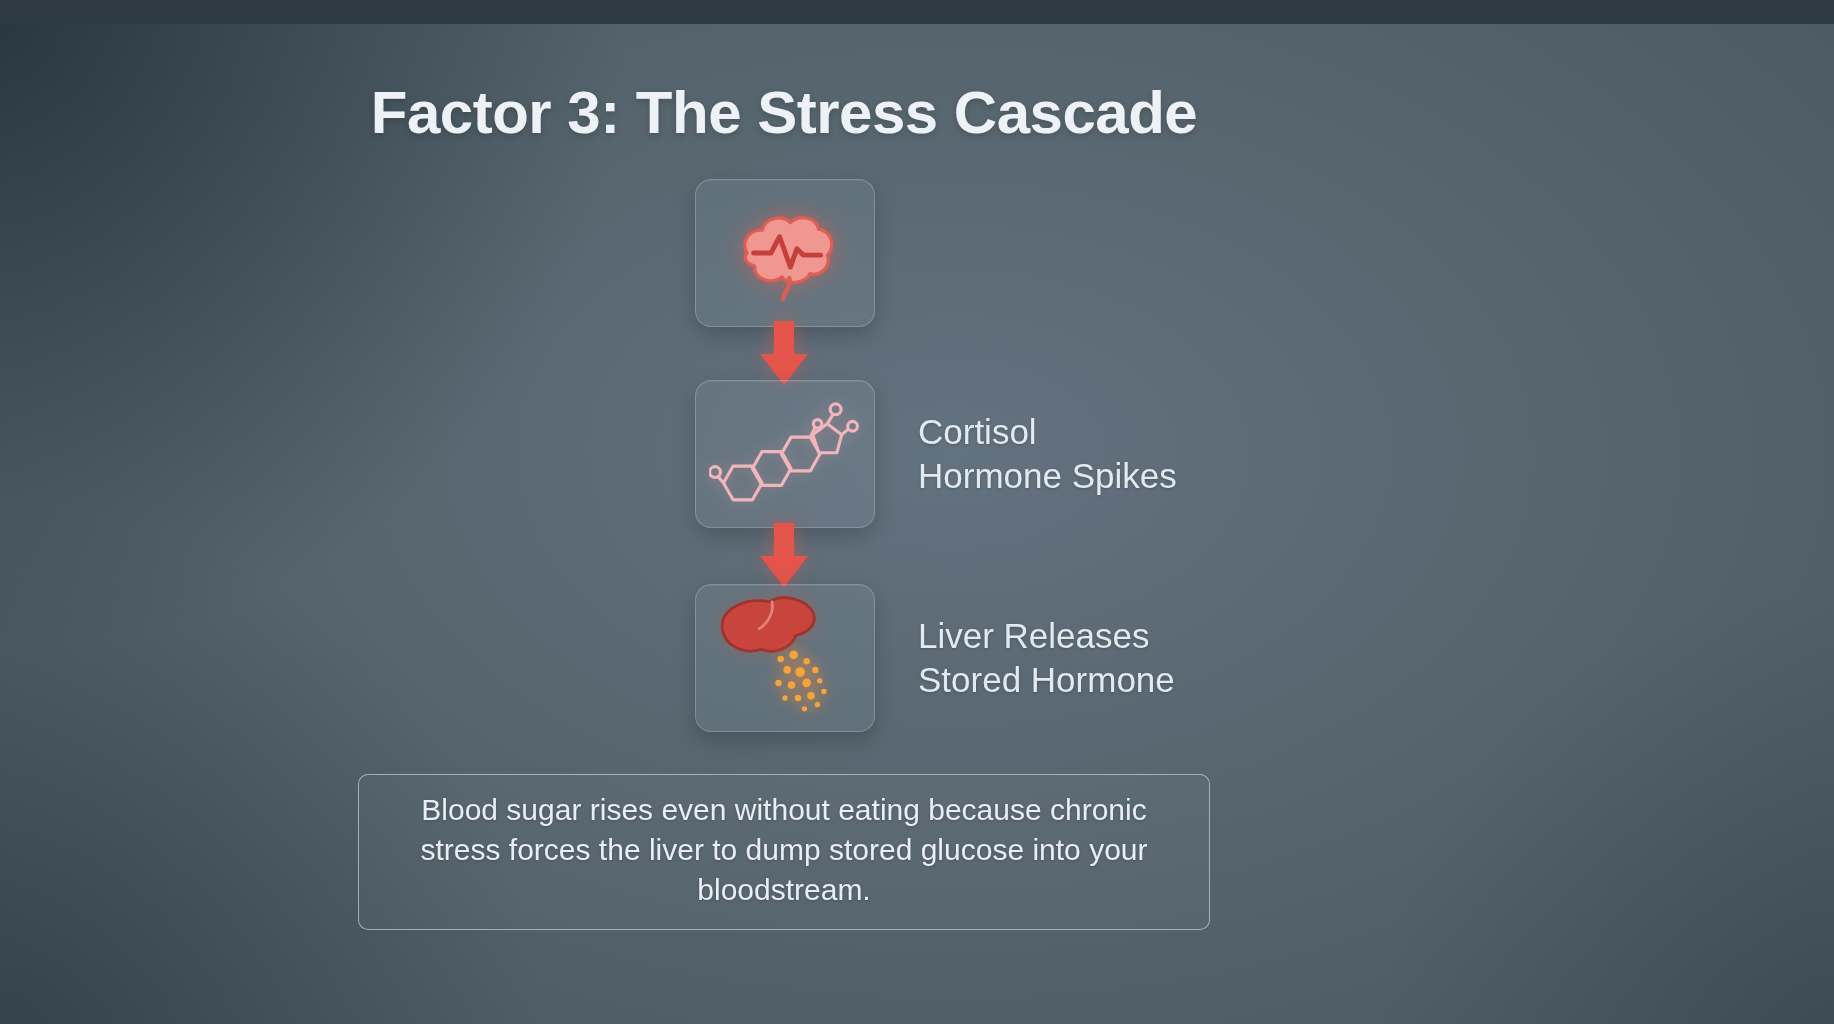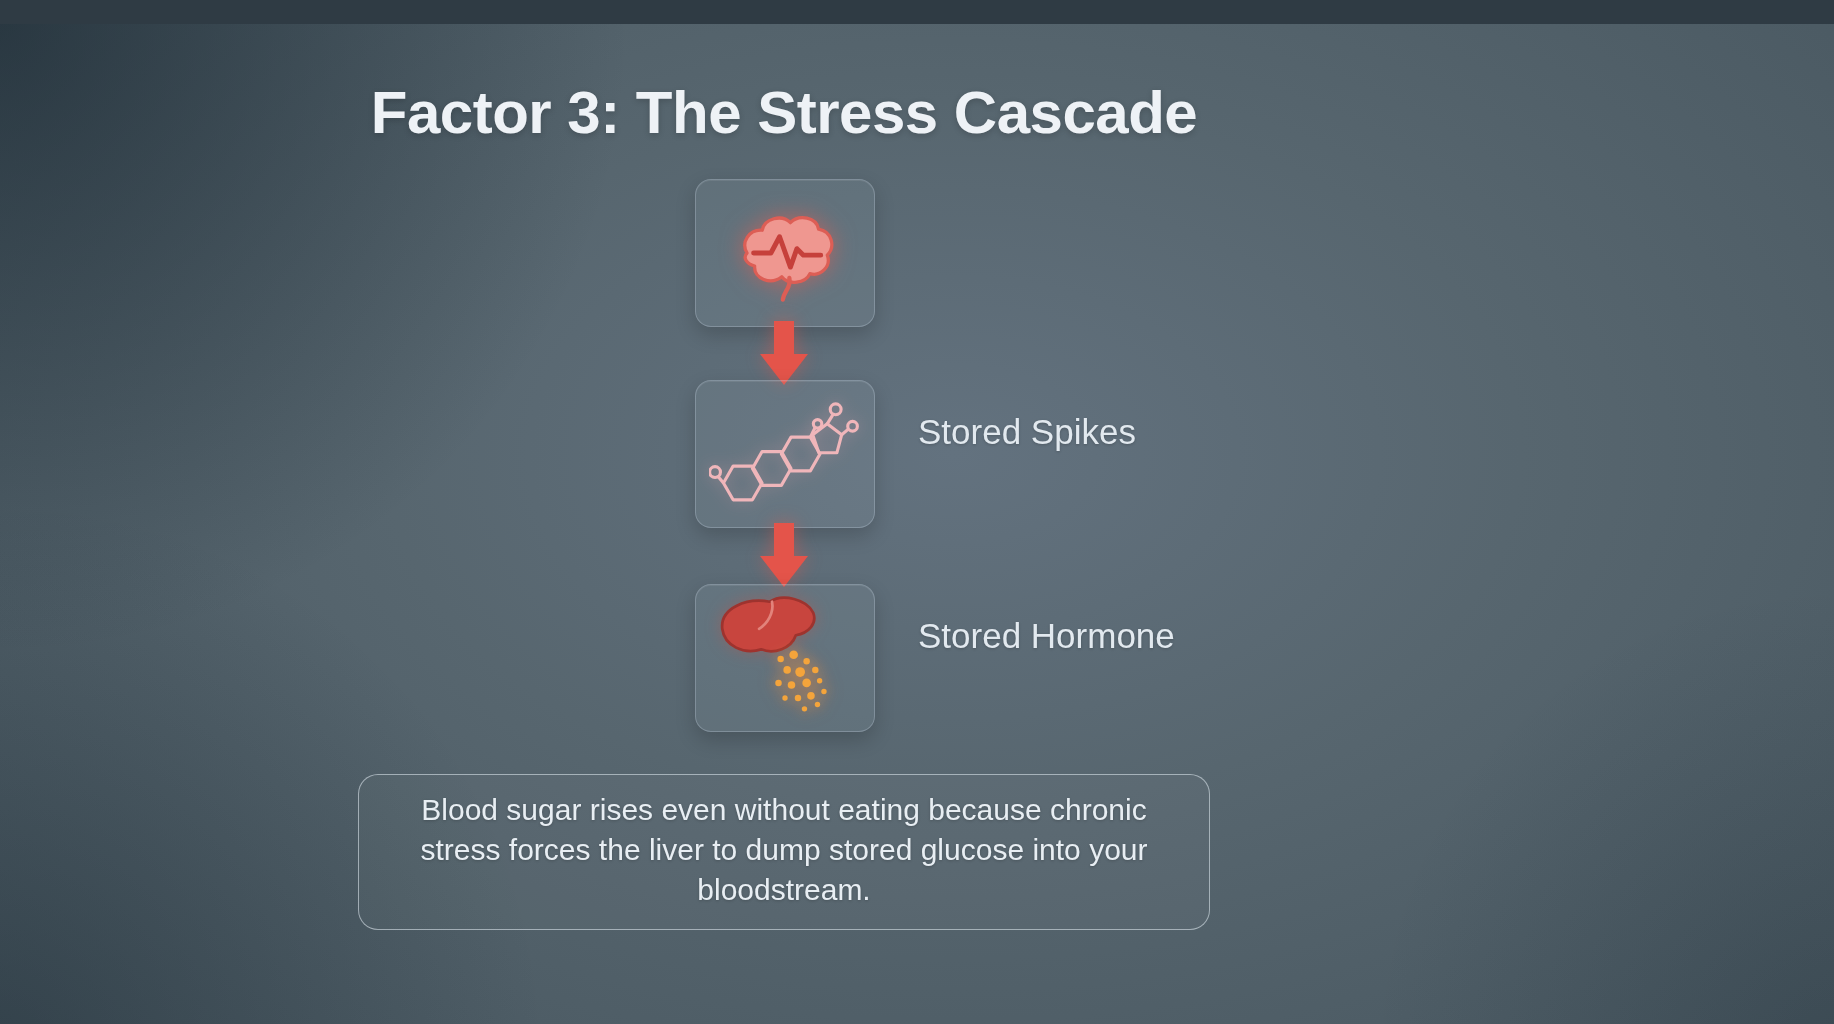--- a/index.html
+++ b/index.html
@@ -122,6 +122,7 @@
       </svg>
     </div>
     <div class="step-label label-2">
+      <div>Cortisol</div>
       <div>Stored Spikes</div>
     </div>
 

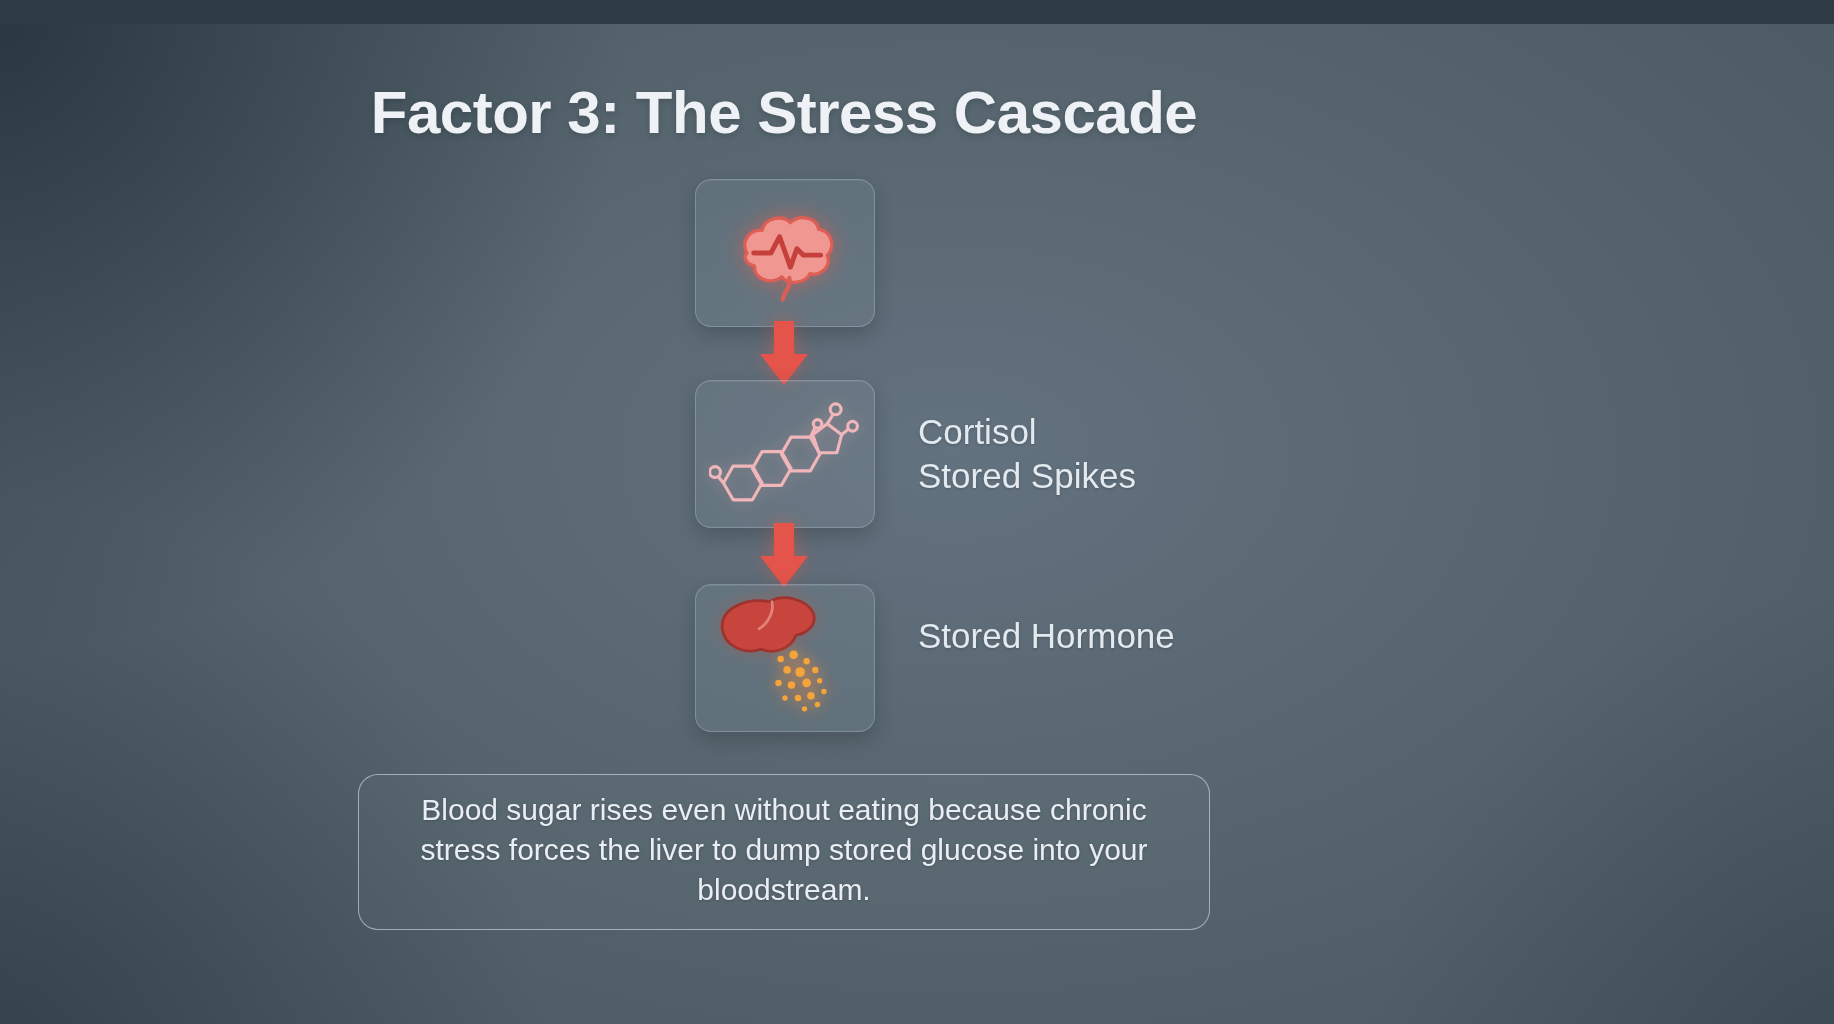--- a/index.html
+++ b/index.html
@@ -123,7 +123,7 @@
     </div>
     <div class="step-label label-2">
       <div>Cortisol</div>
-      <div>Stored Spikes</div>
+      <div>Hormone Spikes</div>
     </div>
 
     <svg class="flow-arrow arrow-2" viewBox="0 0 64 66">

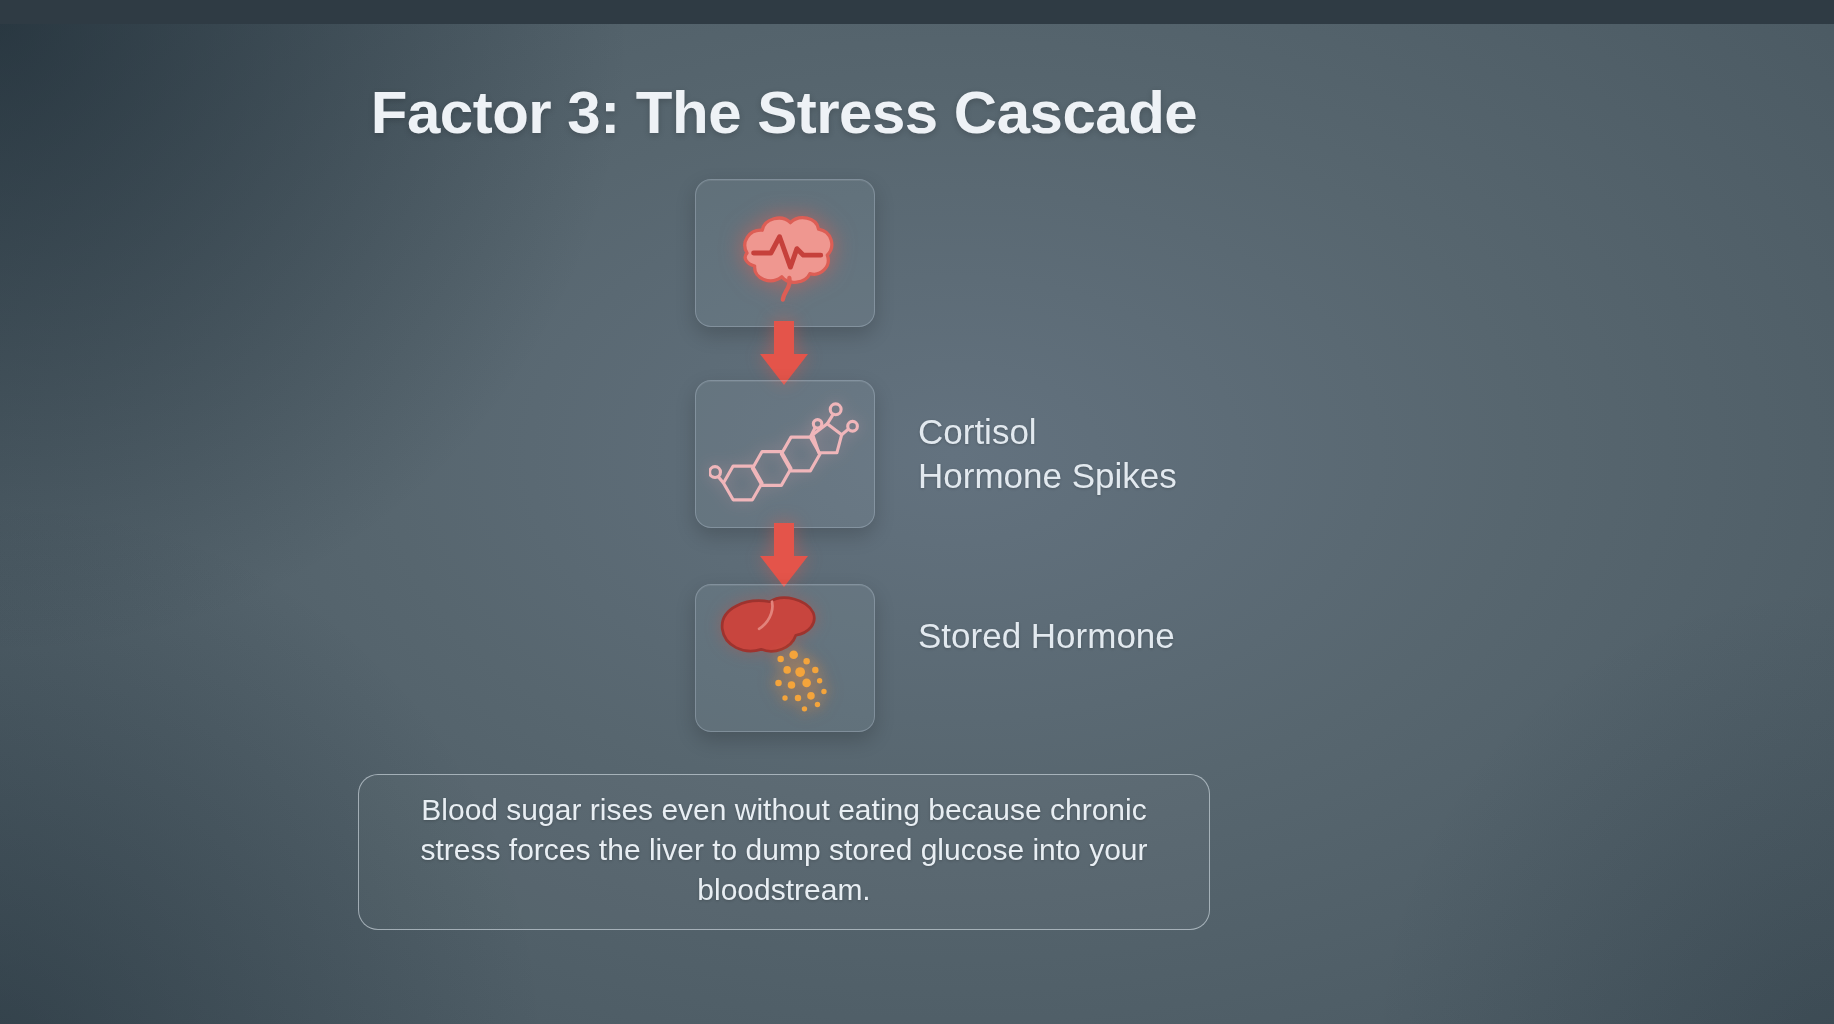--- a/index.html
+++ b/index.html
@@ -156,6 +156,7 @@
       </svg>
     </div>
     <div class="step-label label-3">
+      <div>Liver Releases</div>
       <div>Stored Hormone</div>
     </div>
 

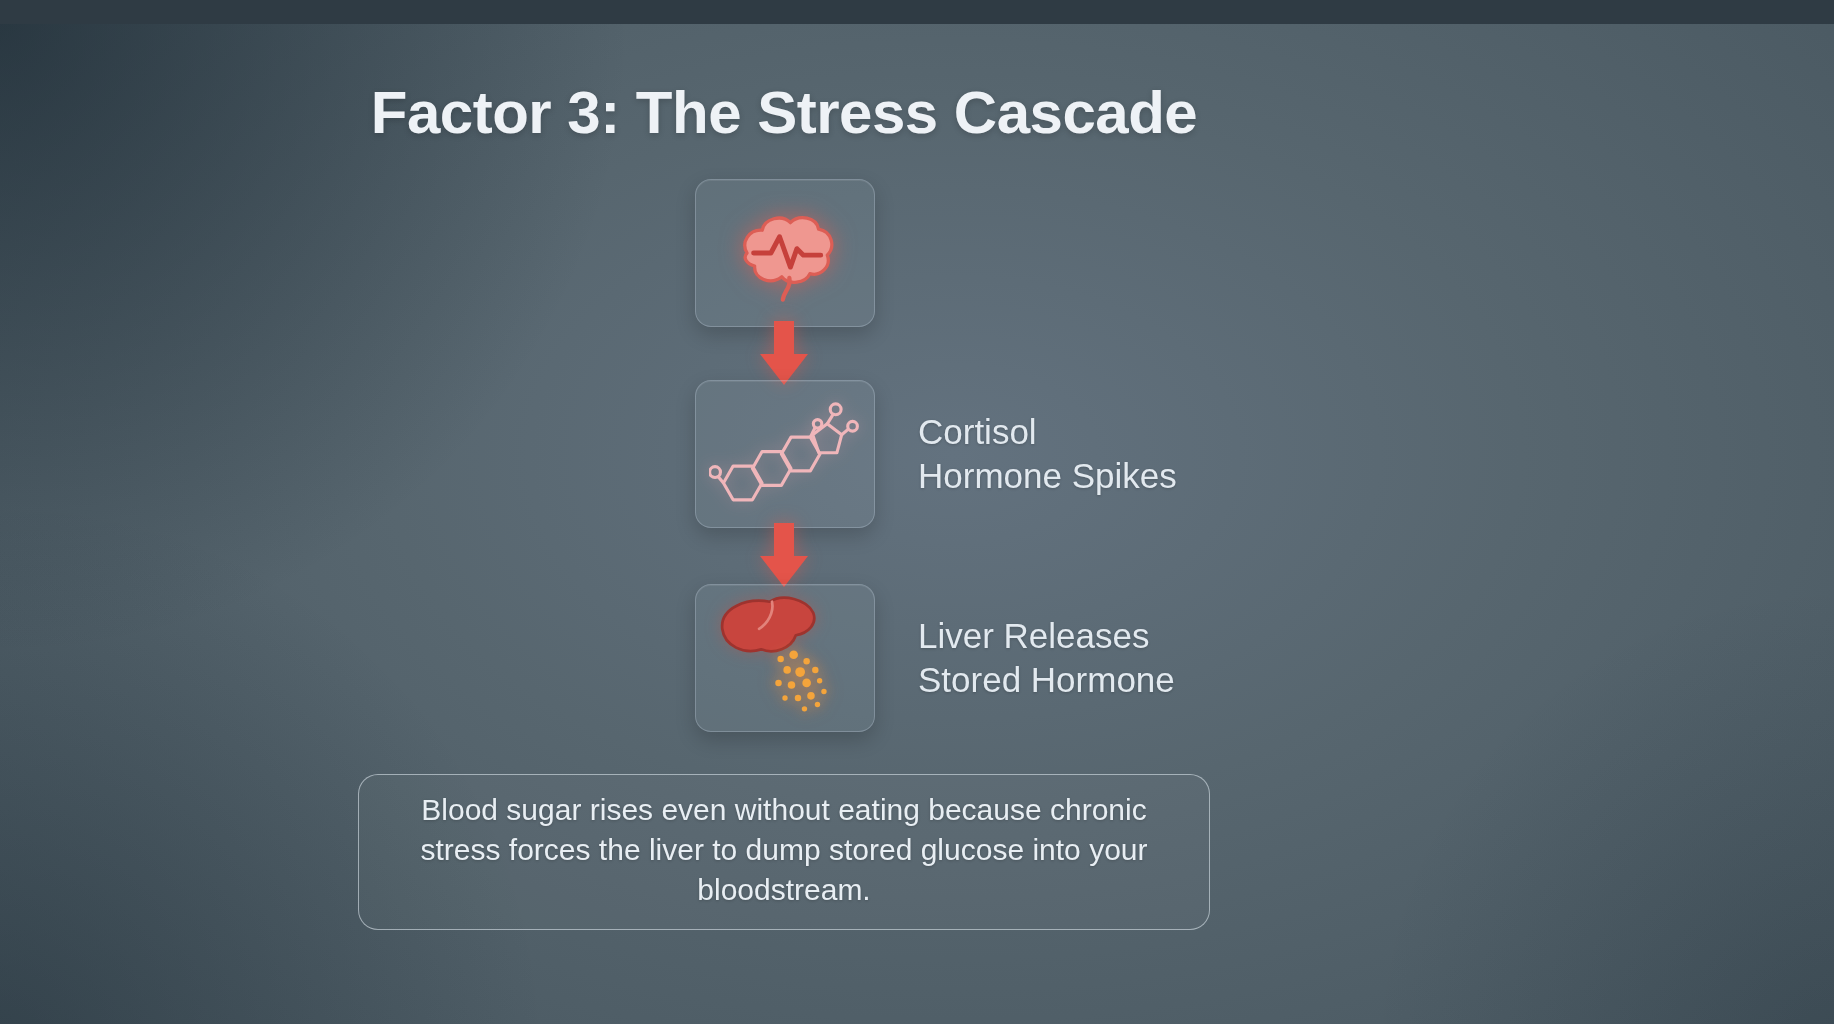--- a/index.html
+++ b/index.html
@@ -71,7 +71,7 @@
     top:750px;width:852px;box-sizing:border-box;
     padding:15px 44px 19px;
     border:1.5px solid rgba(216,226,234,.60);
-    border-radius:20px;
+    border-radius:10px;
     background:rgba(255,255,255,.03);
     text-align:center;
   }

